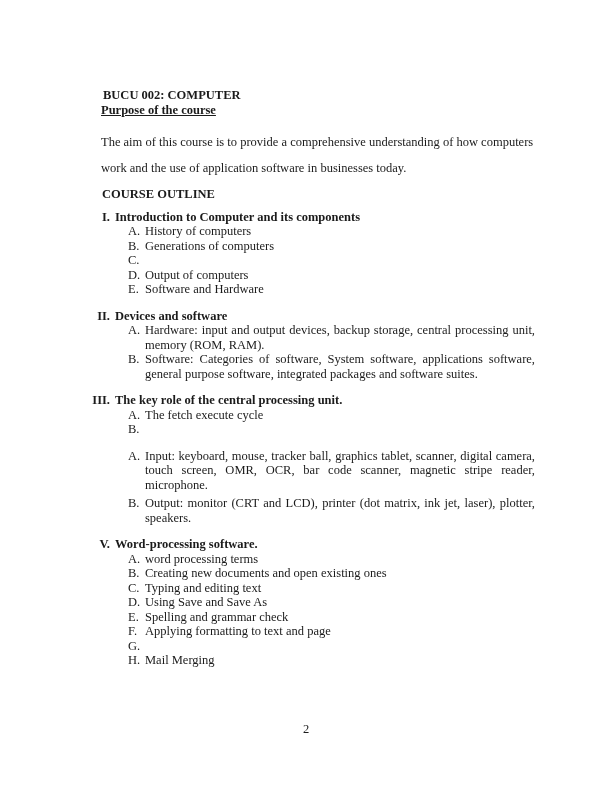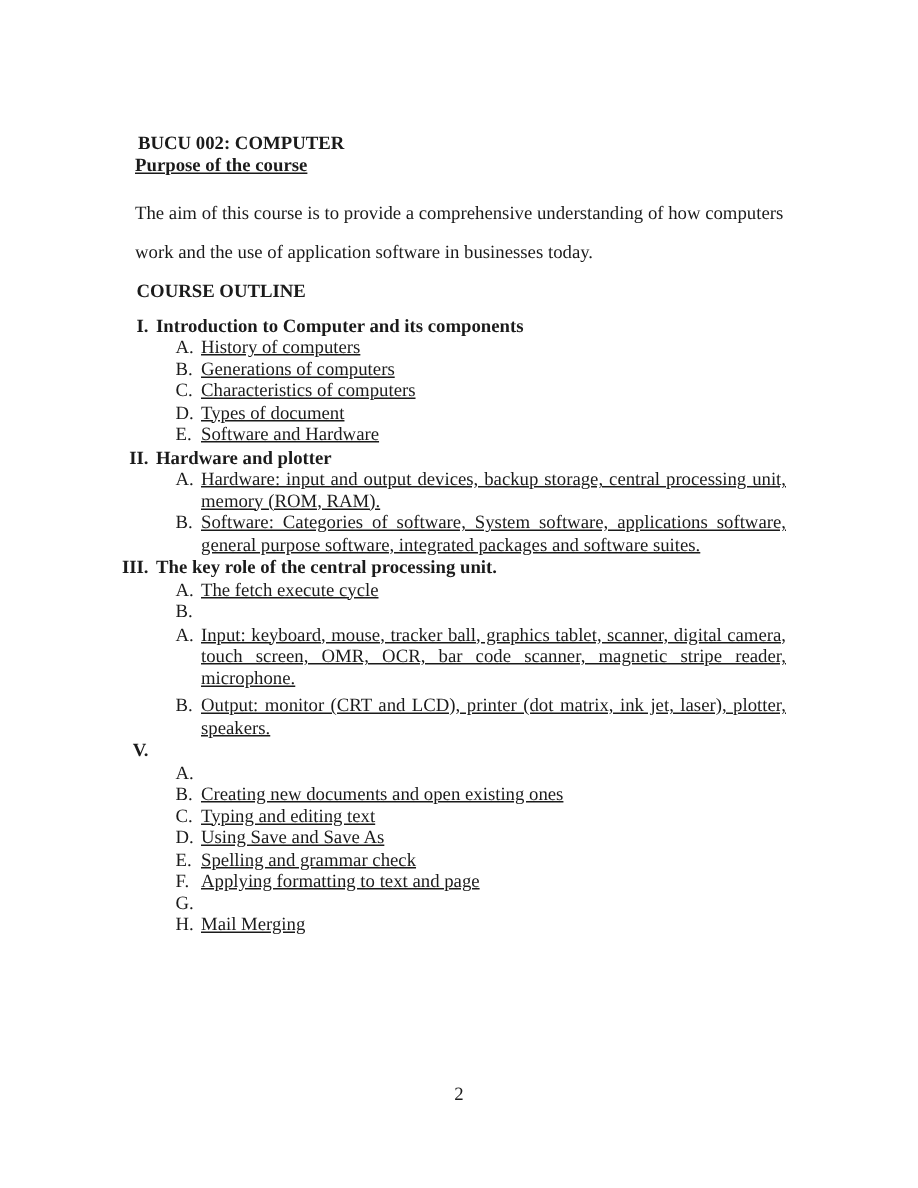--- a/index.html
+++ b/index.html
@@ -19,7 +19,7 @@
   }
   .content {
     position: absolute;
-    left: 90px;
+    left: 101px;
     top: 88px;
     width: 434px;
   }

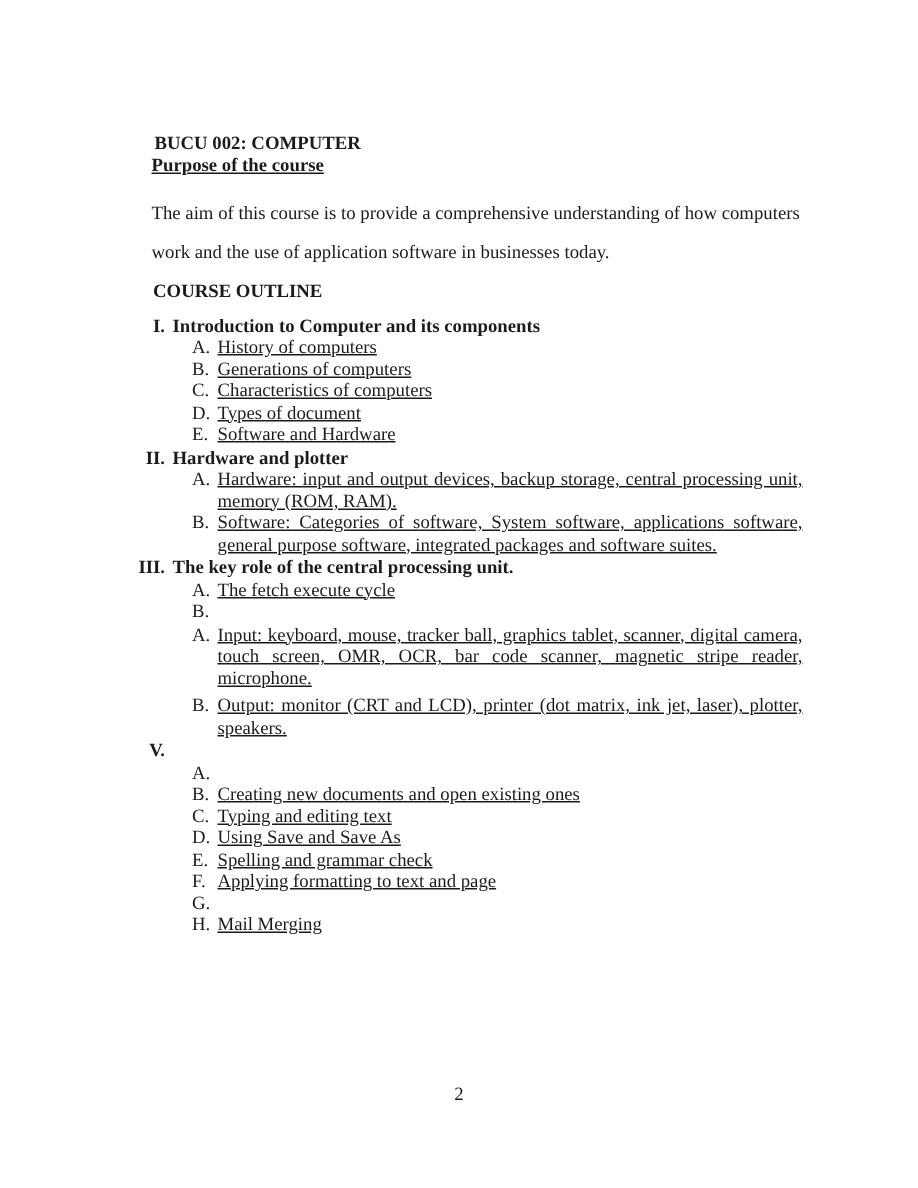--- a/index.html
+++ b/index.html
@@ -79,7 +79,6 @@
     font-size: 12.5px;
     line-height: 14.5px;
     text-align: justify;
-    text-decoration: underline;
   }
   .page-number {
     position: absolute;

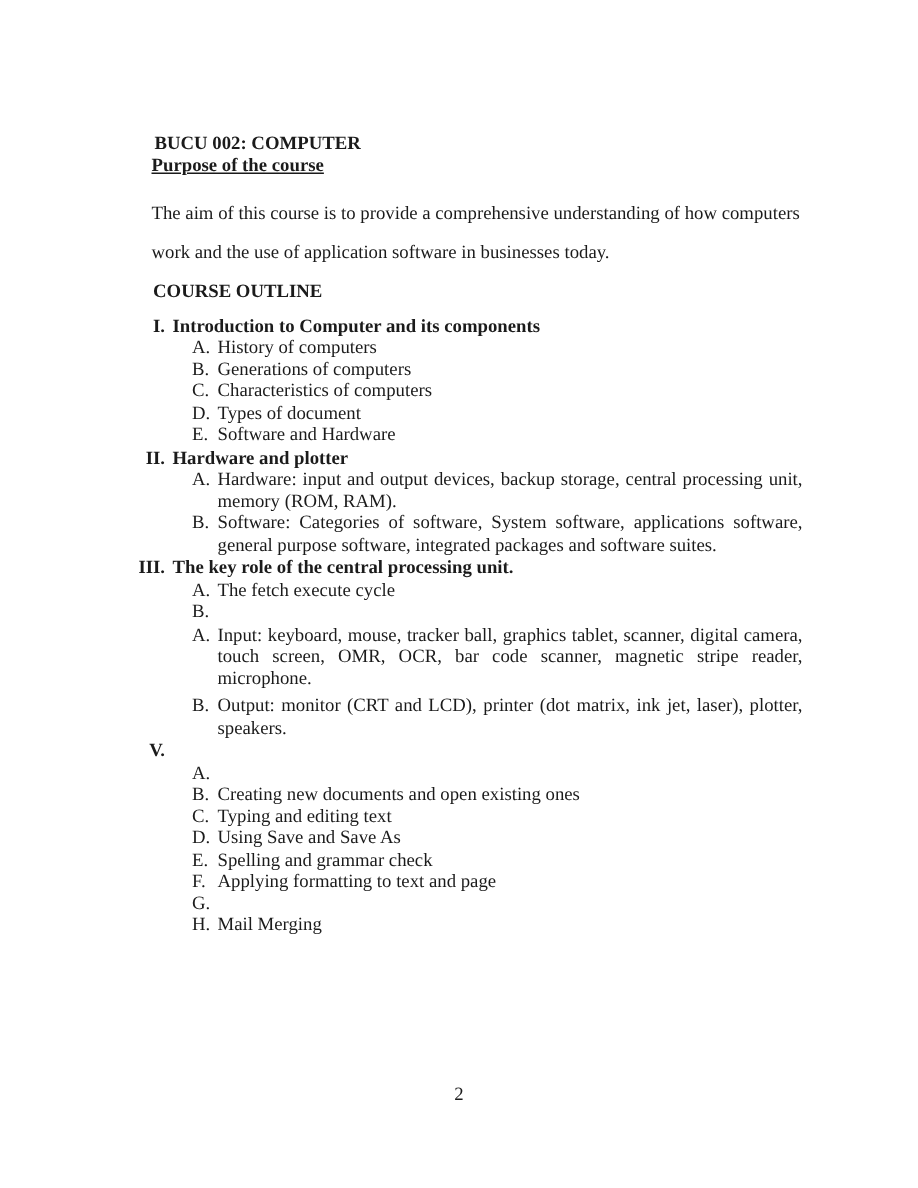--- a/index.html
+++ b/index.html
@@ -119,7 +119,6 @@
         </div>
         <div class="item">
           <span class="letter">C.</span>
-          <span class="item-text">Characteristics of computers</span>
         </div>
         <div class="item">
           <span class="letter">D.</span>

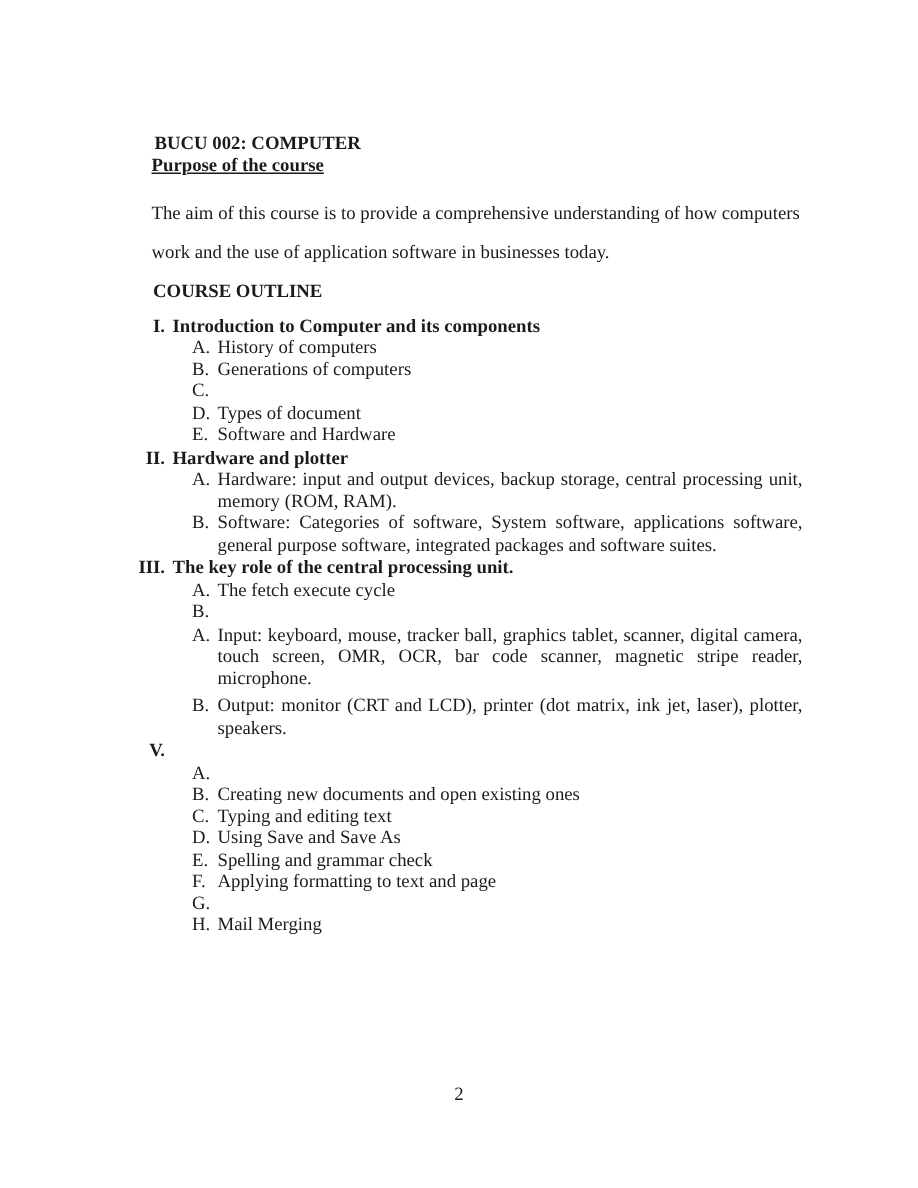--- a/index.html
+++ b/index.html
@@ -122,7 +122,7 @@
         </div>
         <div class="item">
           <span class="letter">D.</span>
-          <span class="item-text">Types of document</span>
+          <span class="item-text">Output of computers</span>
         </div>
         <div class="item">
           <span class="letter">E.</span>

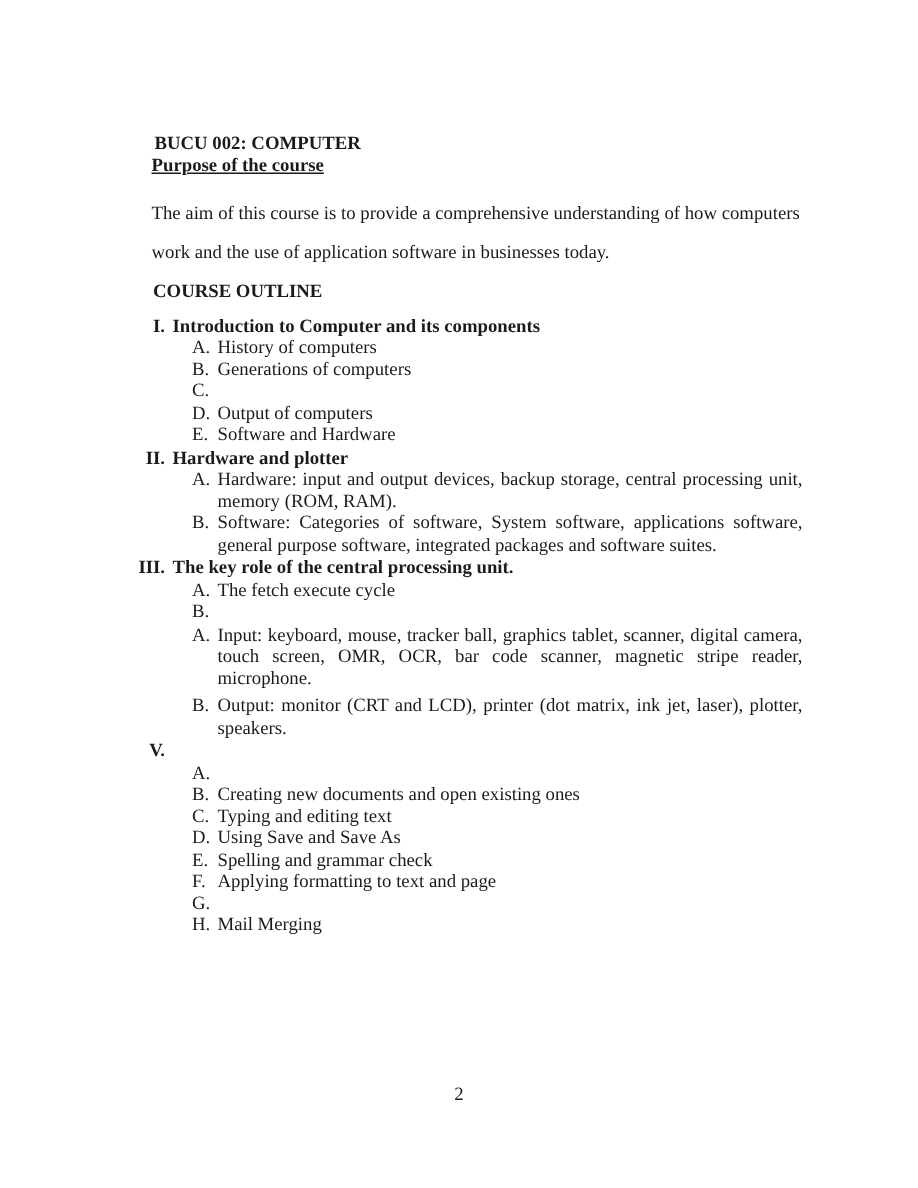--- a/index.html
+++ b/index.html
@@ -47,7 +47,7 @@
     margin-top: 6px;
     margin-left: 1px;
   }
-  .section { margin-top: 1px; }
+  .section { margin-top: 12px; }
   .section.first { margin-top: 8px; }
   .row { display: flex; align-items: flex-start; }
   .numeral {

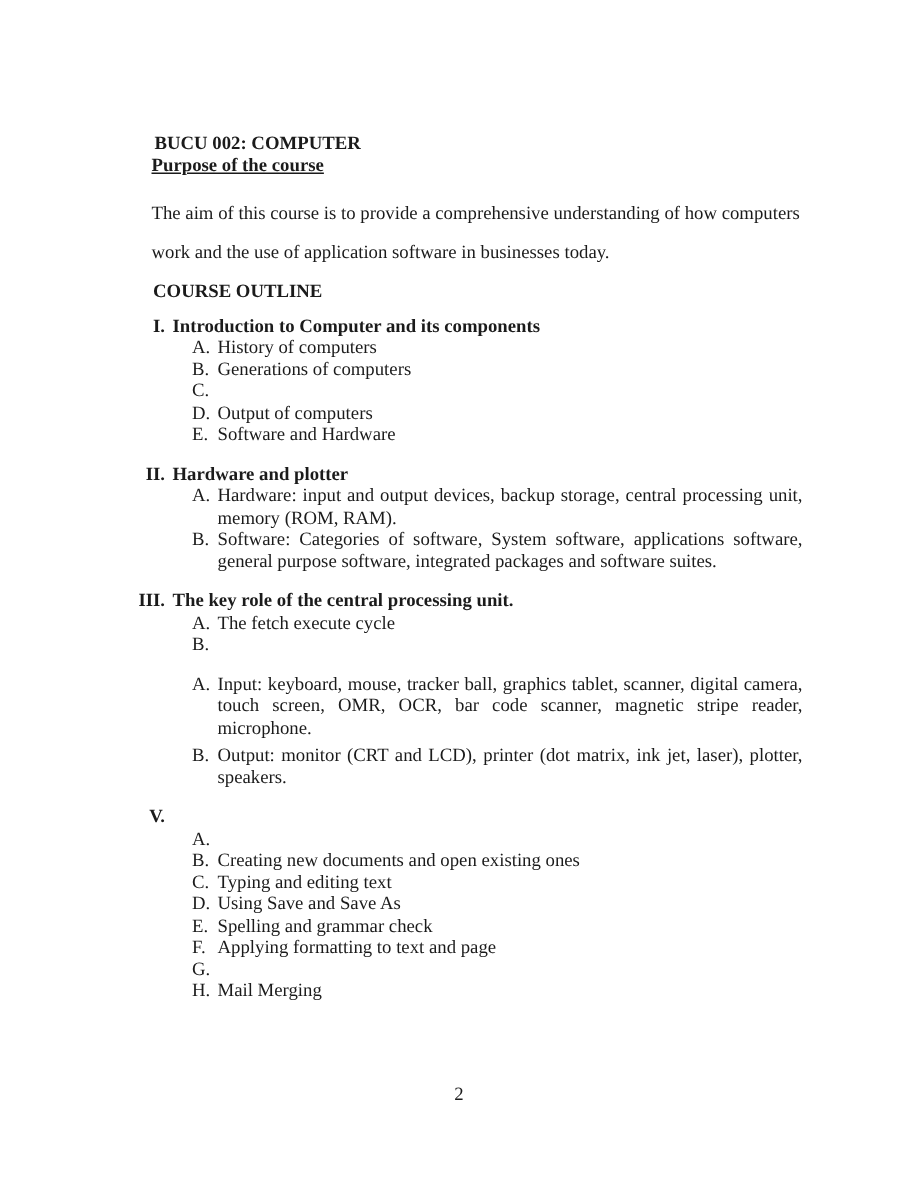--- a/index.html
+++ b/index.html
@@ -133,7 +133,7 @@
       <div class="section">
         <div class="row">
           <span class="numeral">II.</span>
-          <span class="section-title">Hardware and plotter</span>
+          <span class="section-title">Devices and software</span>
         </div>
         <div class="item">
           <span class="letter">A.</span>

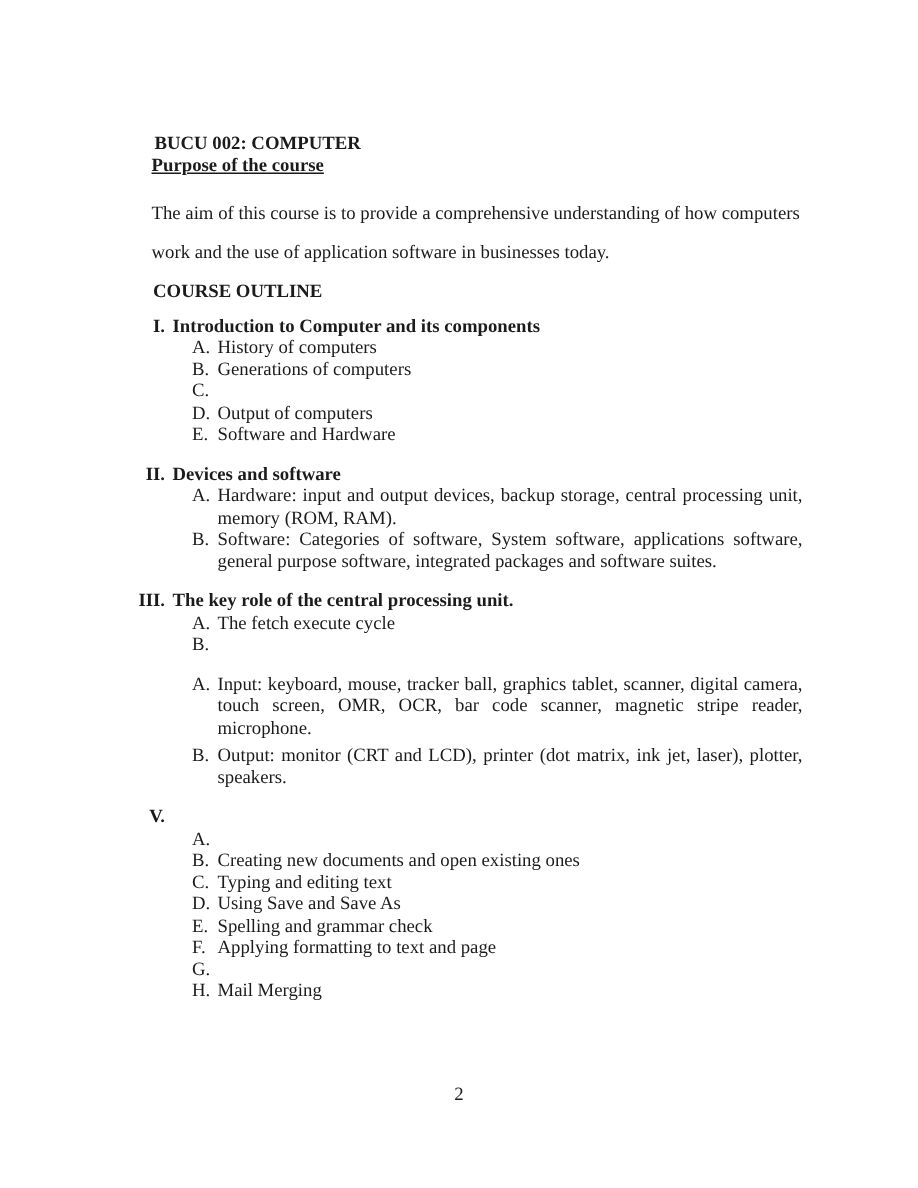--- a/index.html
+++ b/index.html
@@ -173,6 +173,7 @@
       <div class="section">
         <div class="row">
           <span class="numeral">V.</span>
+          <span class="section-title">Word-processing software.</span>
         </div>
         <div class="item">
           <span class="letter">A.</span>

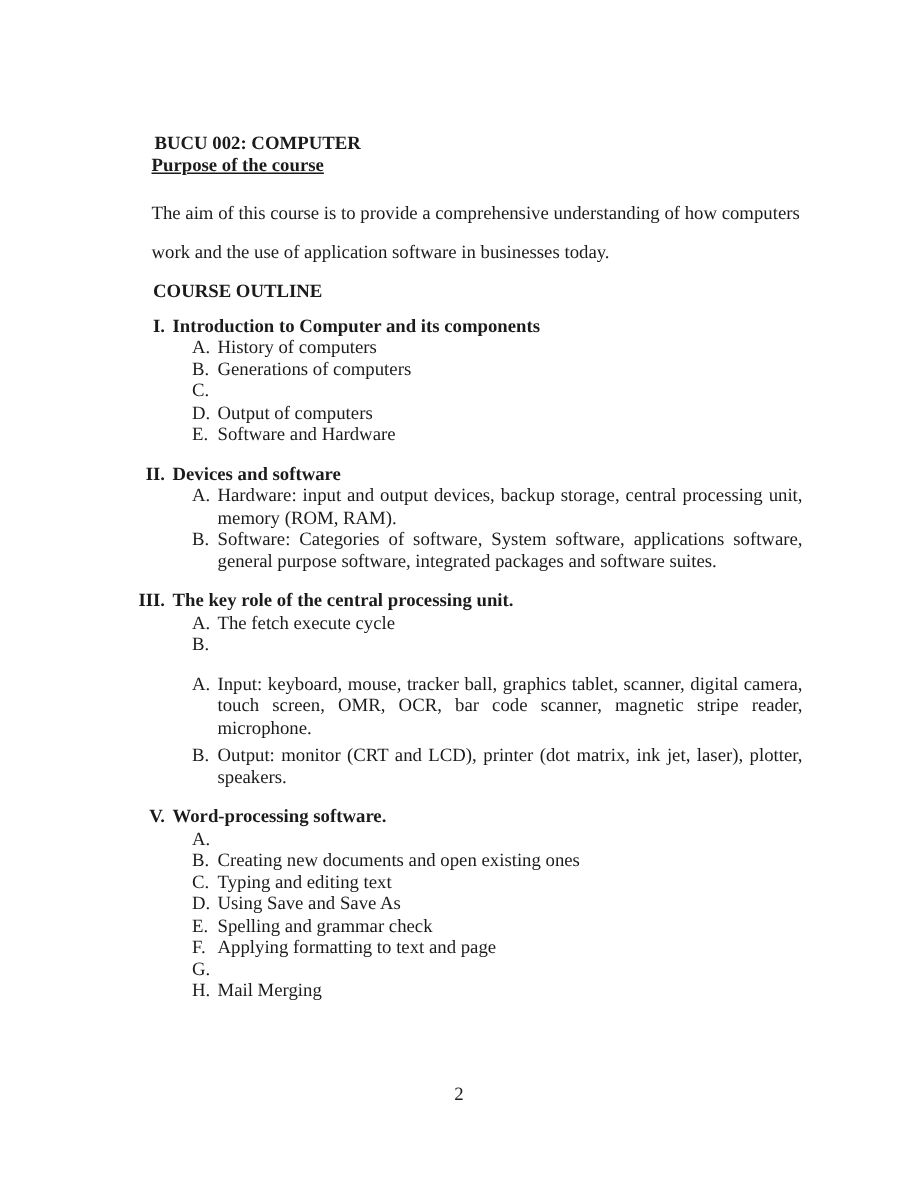--- a/index.html
+++ b/index.html
@@ -177,6 +177,7 @@
         </div>
         <div class="item">
           <span class="letter">A.</span>
+          <span class="item-text">word processing terms</span>
         </div>
         <div class="item">
           <span class="letter">B.</span>

